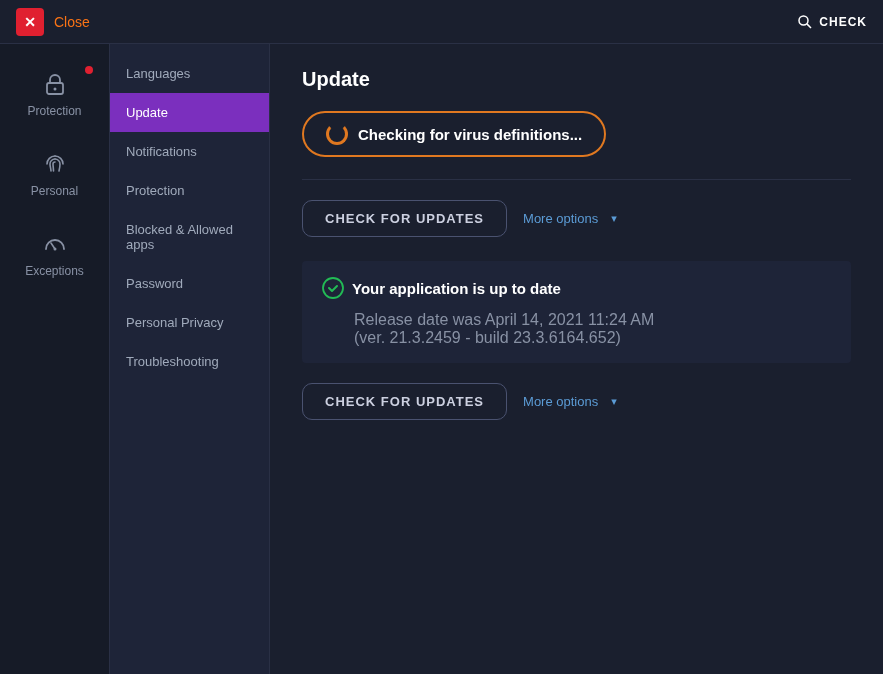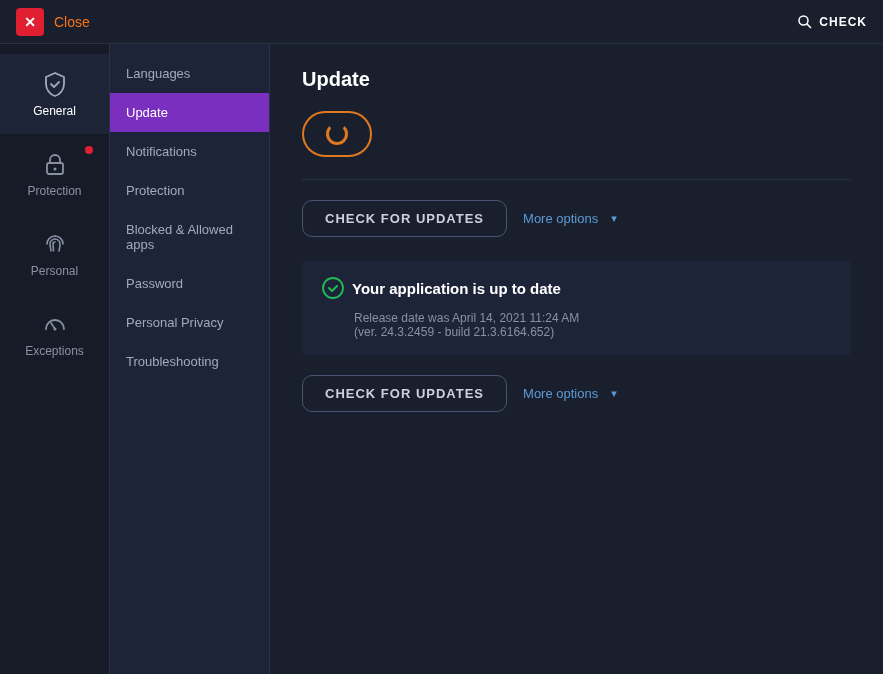--- a/index.html
+++ b/index.html
@@ -258,13 +258,6 @@
 
   <div class="sidebar-primary">
 
-    <div class="nav-item active">
-      <svg viewBox="0 0 28 28" fill="none">
-        <path d="M14 3L5 7v7c0 5.5 3.8 10.7 9 12 5.2-1.3 9-6.5 9-12V7L14 3z" stroke="#a0aabb" stroke-width="1.8" fill="none"></path>
-        <path d="M10 14l3 3 5-5" stroke="#a0aabb" stroke-width="1.8" stroke-linecap="round" stroke-linejoin="round"></path>
-      </svg>
-      <span>General</span>
-    </div>
 
     <div class="nav-item" style="position:relative;">
       <svg viewBox="0 0 28 28" fill="none">

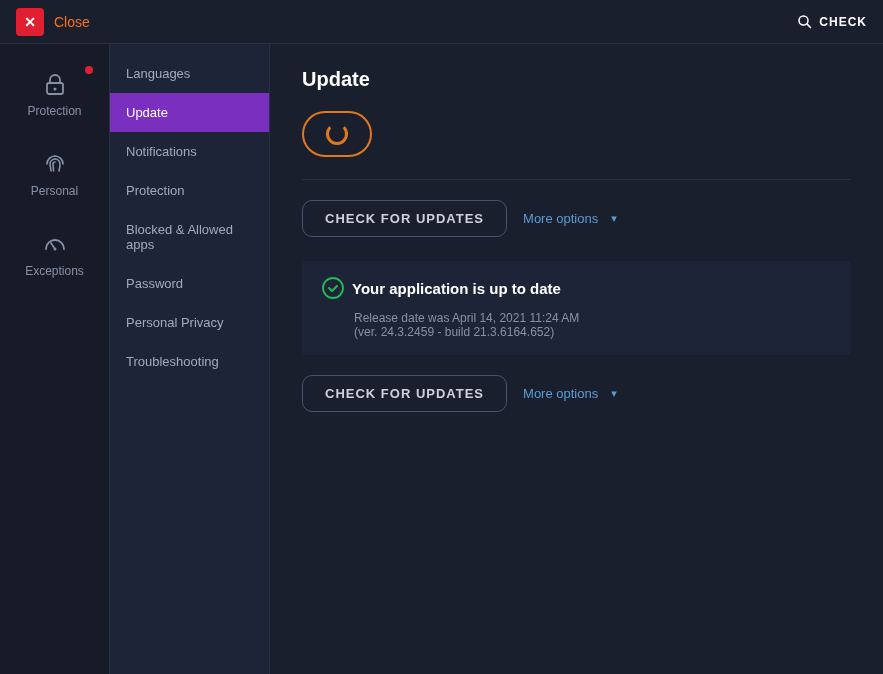--- a/index.html
+++ b/index.html
@@ -308,6 +308,7 @@
     
     <div class="checking-banner">
       <div class="spinner"></div>
+      <span class="checking-text">Checking for virus definitions...</span>
     </div>
 
     <hr class="divider">

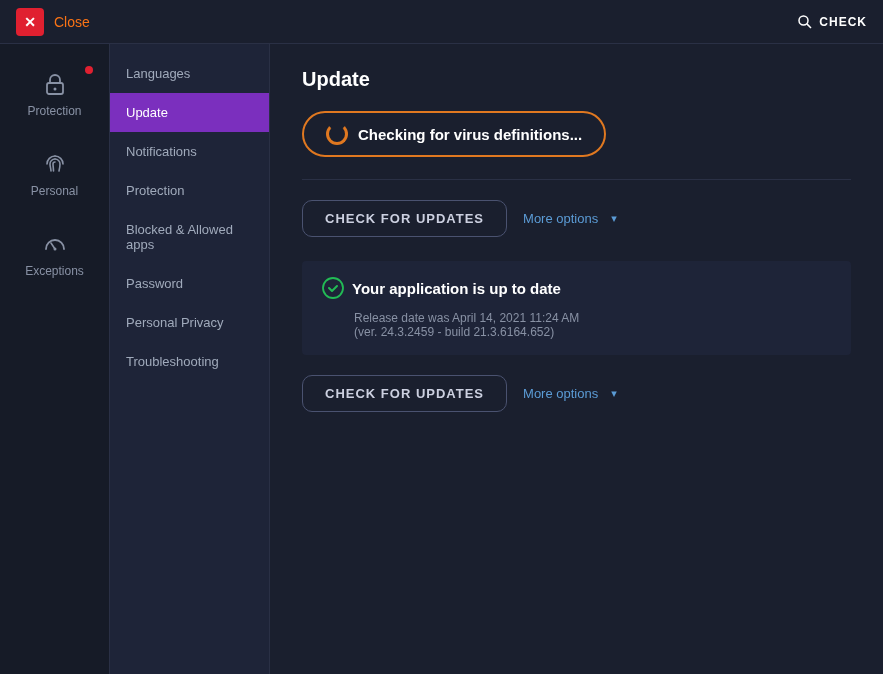--- a/index.html
+++ b/index.html
@@ -232,7 +232,7 @@
       color: #fff;
     }
     .status-sub {
-      font-size: 12px;
+      font-size: 16px;
       color: #8891a4;
       margin-left: 32px;
     }

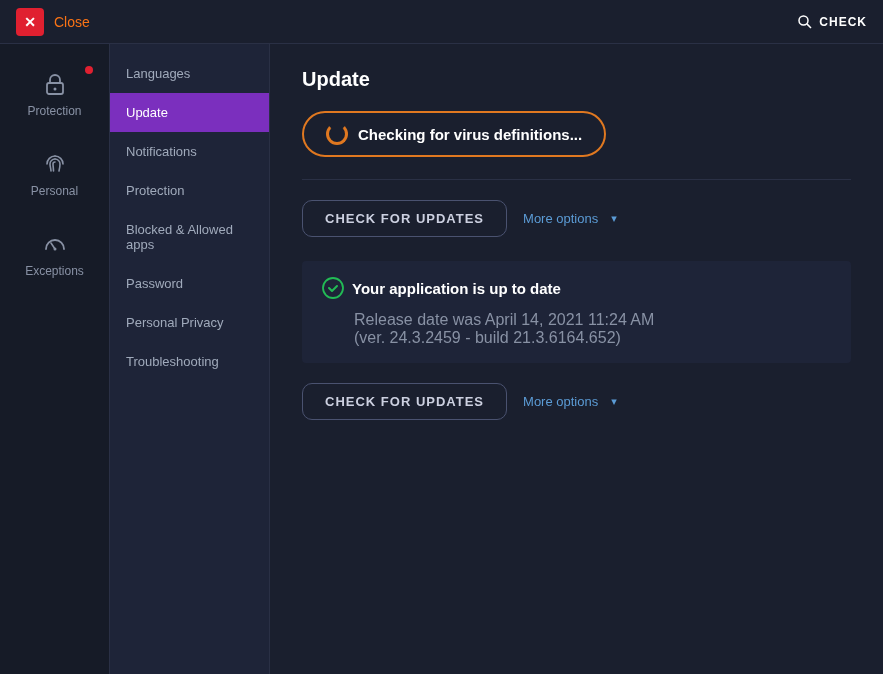--- a/index.html
+++ b/index.html
@@ -333,7 +333,7 @@
       </div>
       <div class="status-sub">
         <span>Release date was April 14, 2021 11:24 AM</span><br>
-        <span>(ver. 24.3.2459 - build 21.3.6164.652)</span>
+        <span>(ver. 21.3.2459 - build 23.3.6164.652)</span>
       </div>
     </div>
 

